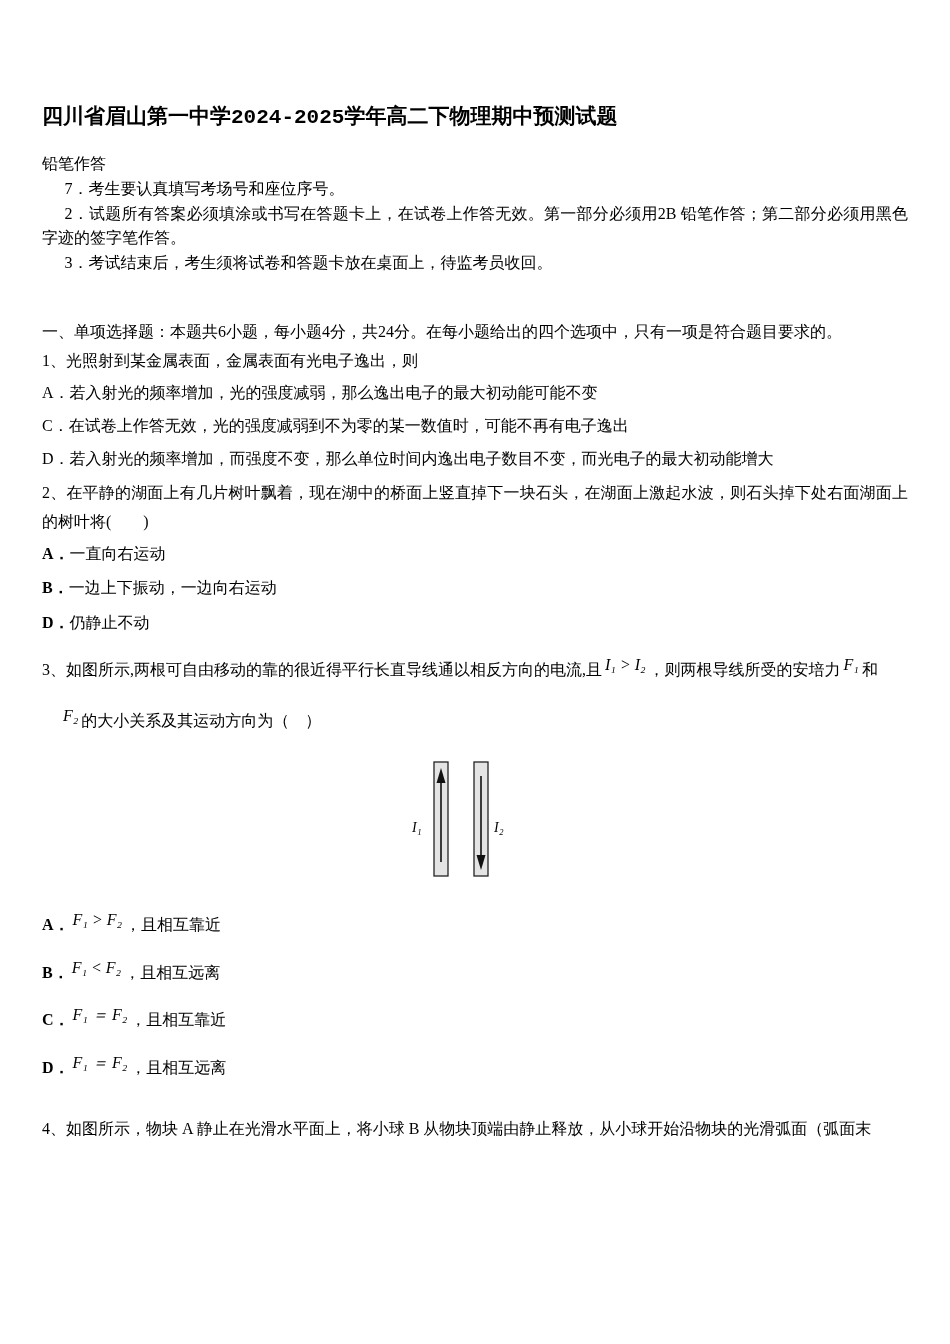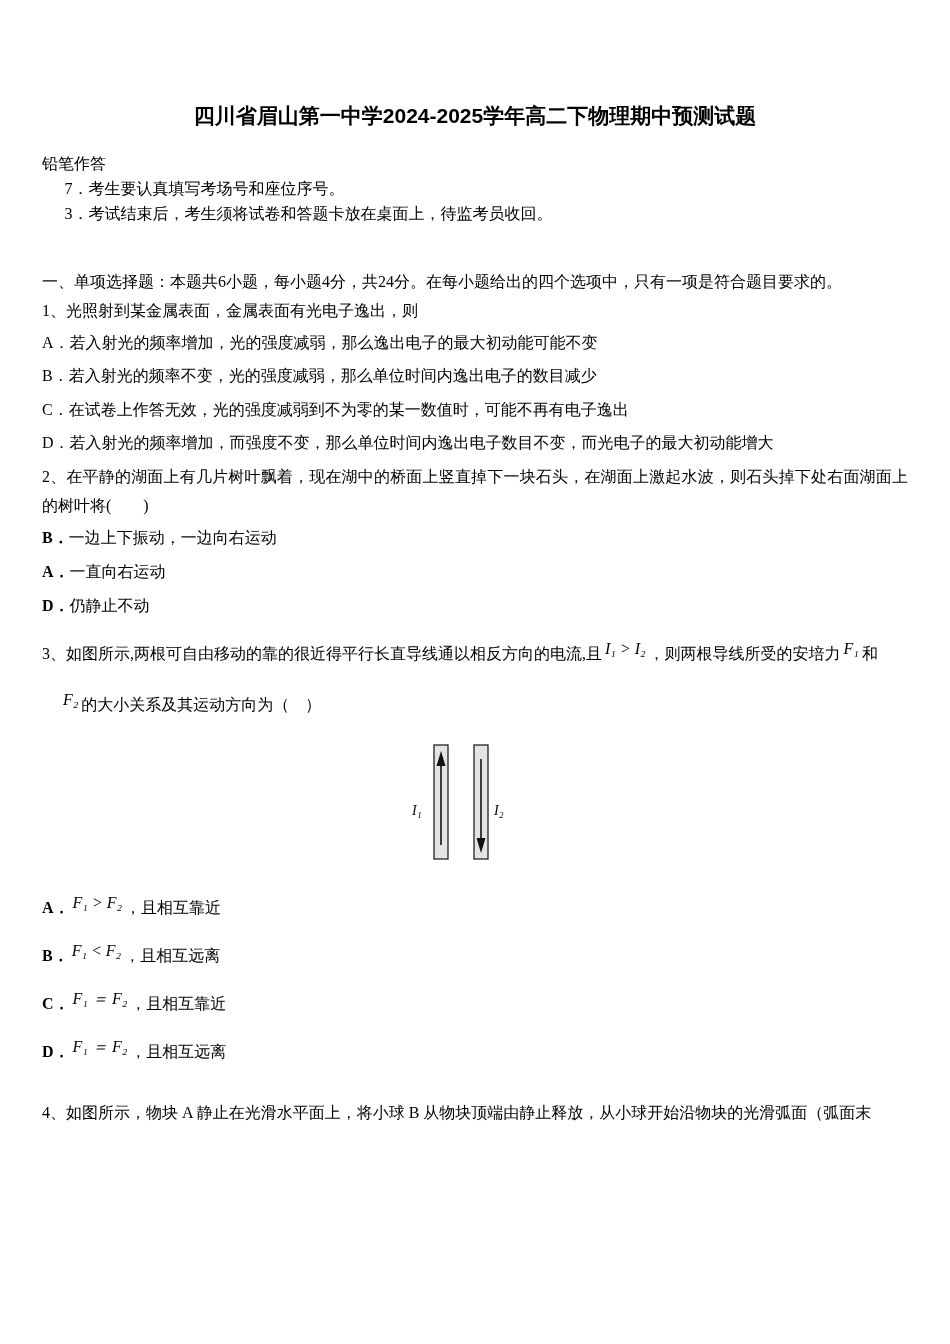--- a/index.html
+++ b/index.html
@@ -23,9 +23,9 @@
   .title {
     font-size: 21px;
     font-weight: 700;
-    text-align: center;
+    text-align: left;
     margin: 0 0 22px 0;
-    font-family: Liberation Sans, sans-serif;
+    font-family: Liberation Mono, monospace;
   }
   .notice-heading { line-height: 1.55; }
   .notice-item {

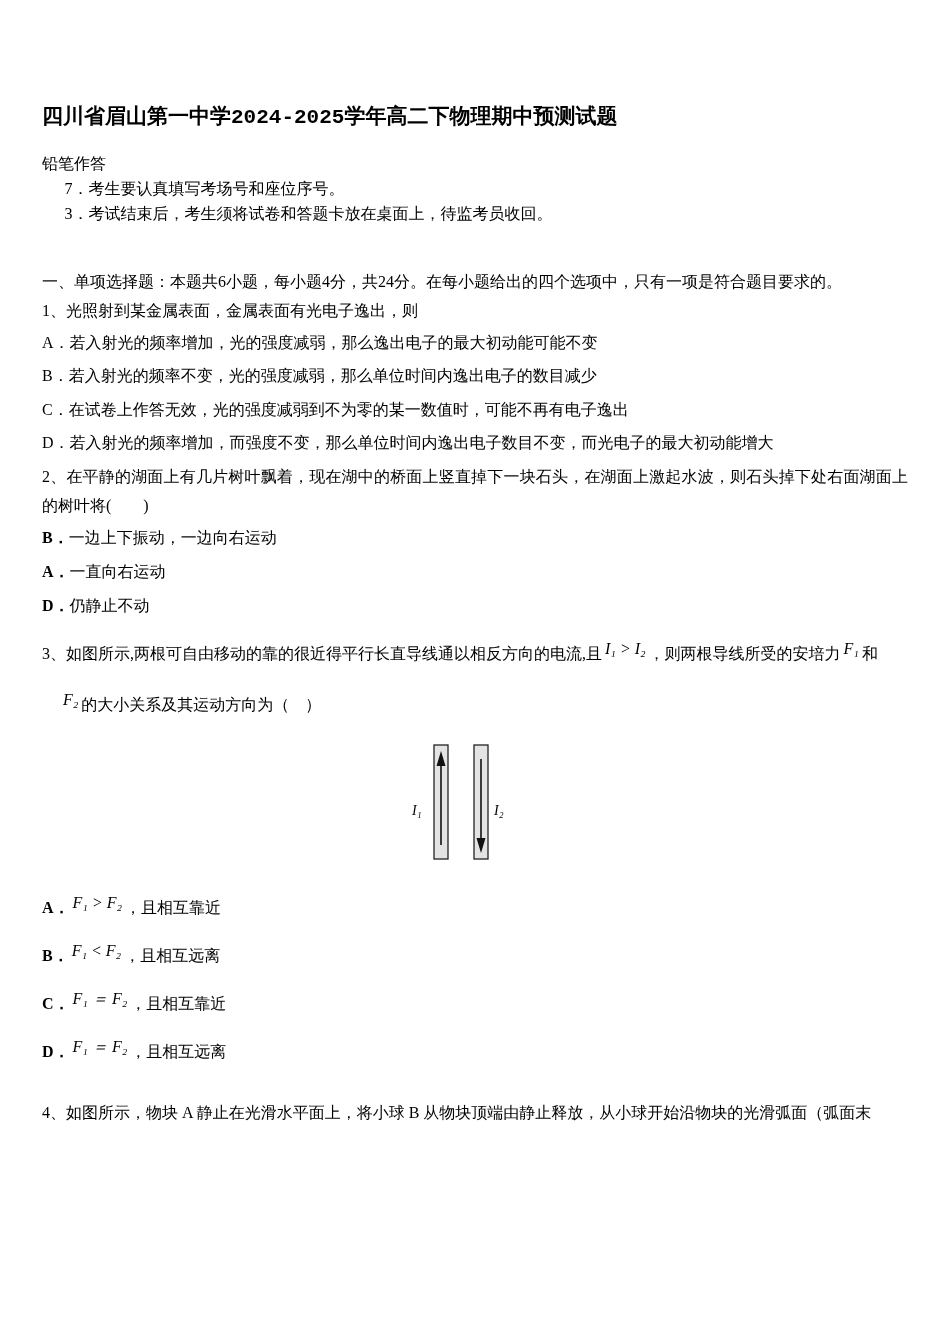--- a/index.html
+++ b/index.html
@@ -78,6 +78,7 @@
 
   <p class="notice-heading">铅笔作答</p>
   <p class="notice-item">7．考生要认真填写考场号和座位序号。</p>
+  <p class="notice-item">2．试题所有答案必须填涂或书写在答题卡上，在试卷上作答无效。第一部分必须用2B 铅笔作答；第二部分必须用黑色字迹的签字笔作答。</p>
   <p class="notice-item">3．考试结束后，考生须将试卷和答题卡放在桌面上，待监考员收回。</p>
 
   <p class="section-heading">一、单项选择题：本题共6小题，每小题4分，共24分。在每小题给出的四个选项中，只有一项是符合题目要求的。</p>

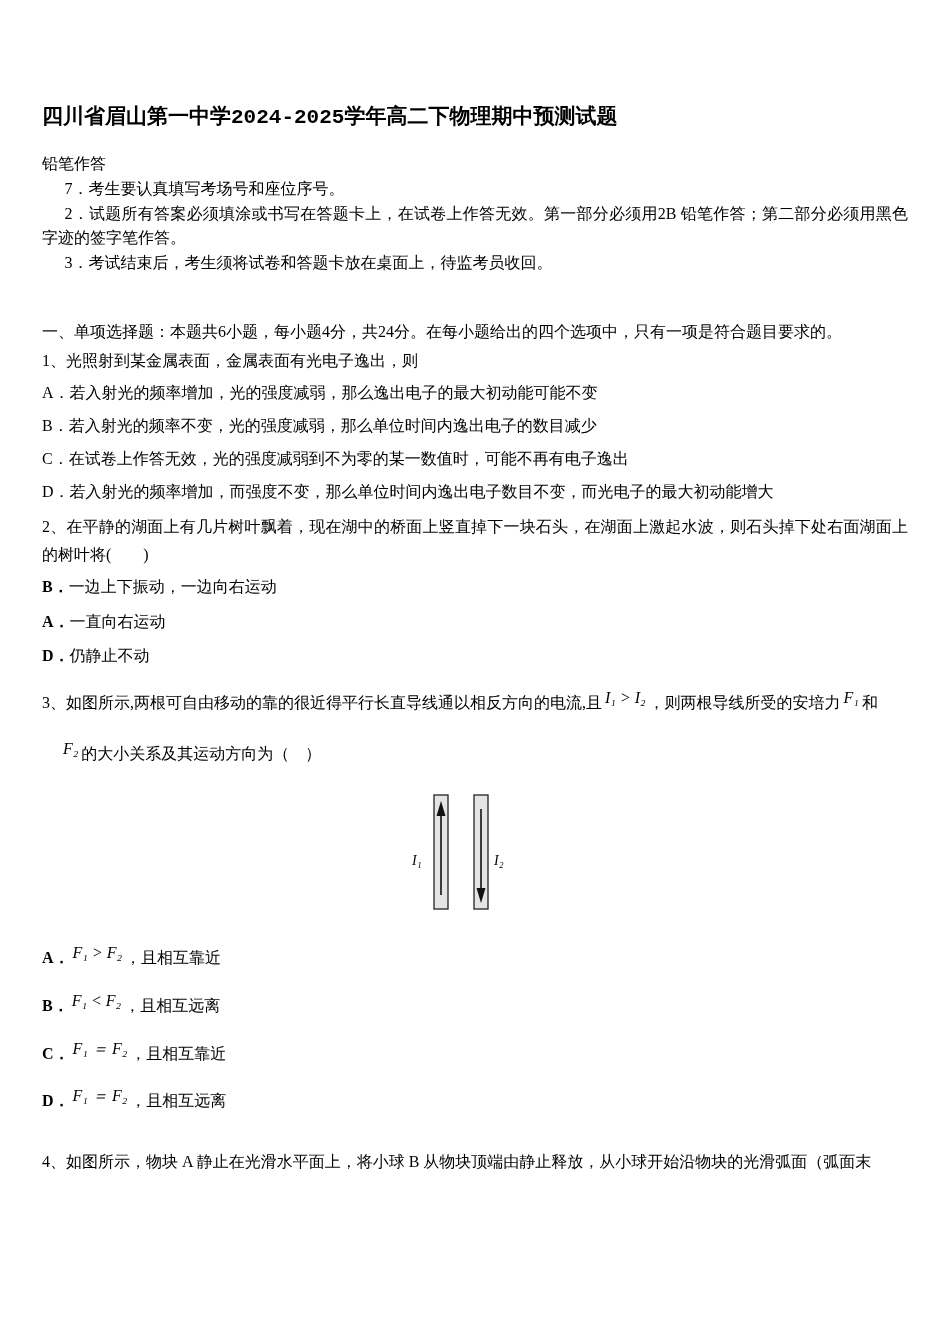--- a/index.html
+++ b/index.html
@@ -86,7 +86,6 @@
   <div class="question">
     <p class="stem">1、光照射到某金属表面，金属表面有光电子逸出，则</p>
     <p class="option">A．若入射光的频率增加，光的强度减弱，那么逸出电子的最大初动能可能不变</p>
-    <p class="option">B．若入射光的频率不变，光的强度减弱，那么单位时间内逸出电子的数目减少</p>
     <p class="option">C．在试卷上作答无效，光的强度减弱到不为零的某一数值时，可能不再有电子逸出</p>
     <p class="option">D．若入射光的频率增加，而强度不变，那么单位时间内逸出电子数目不变，而光电子的最大初动能增大</p>
   </div>

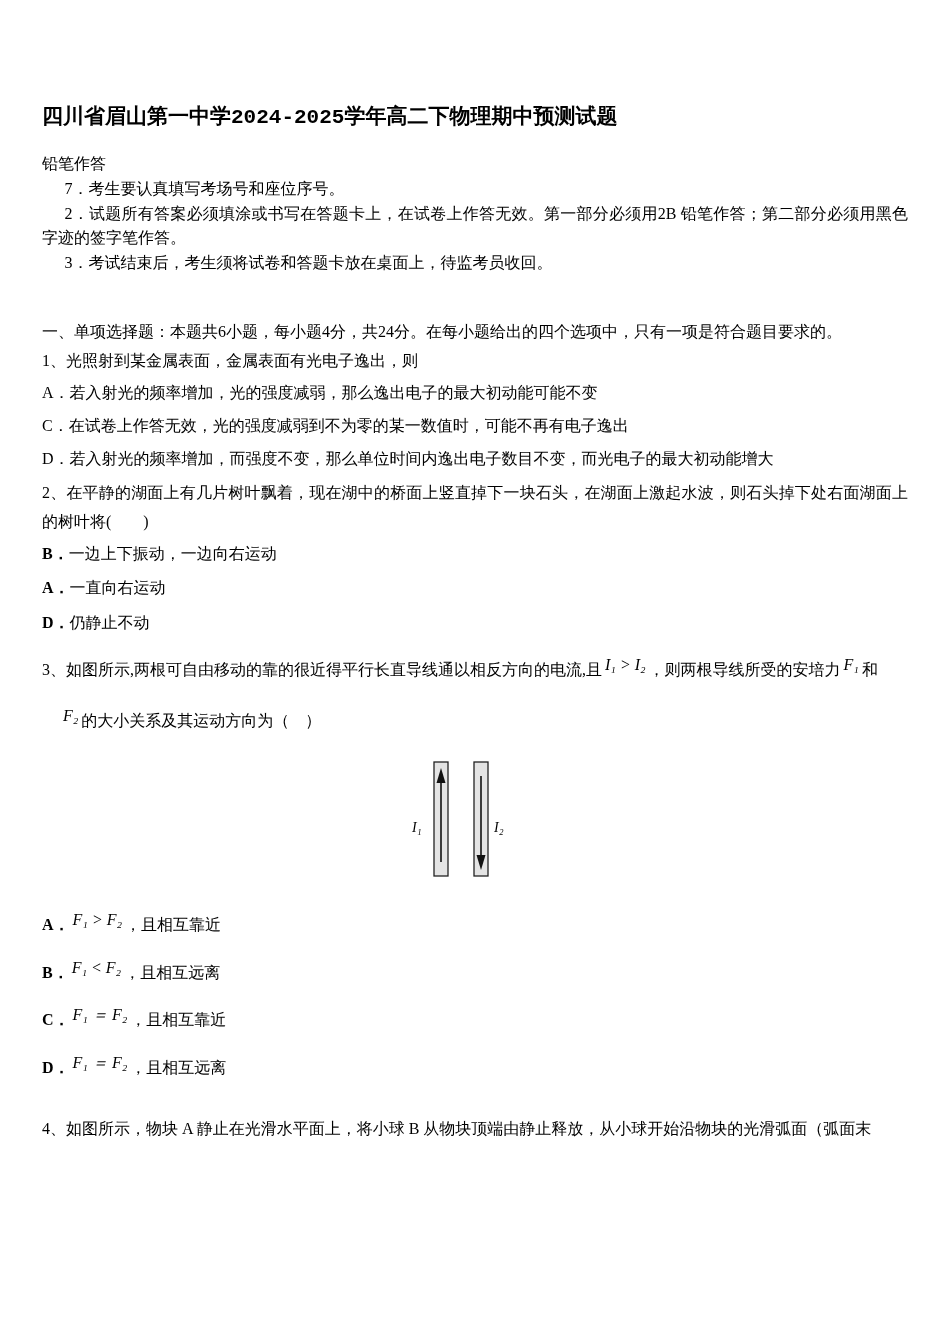--- a/index.html
+++ b/index.html
@@ -92,8 +92,8 @@
 
   <div class="question q2-block">
     <p class="stem">2、在平静的湖面上有几片树叶飘着，现在湖中的桥面上竖直掉下一块石头，在湖面上激起水波，则石头掉下处右面湖面上的树叶将(　　)</p>
+    <p class="option"><span class="opt-label">A．</span><span>一直向右运动</span></p>
     <p class="option"><span class="opt-label">B．</span><span>一边上下振动，一边向右运动</span></p>
-    <p class="option"><span class="opt-label">A．</span><span>一直向右运动</span></p>
     <p class="option"><span class="opt-label">D．</span><span>仍静止不动</span></p>
   </div>
 

